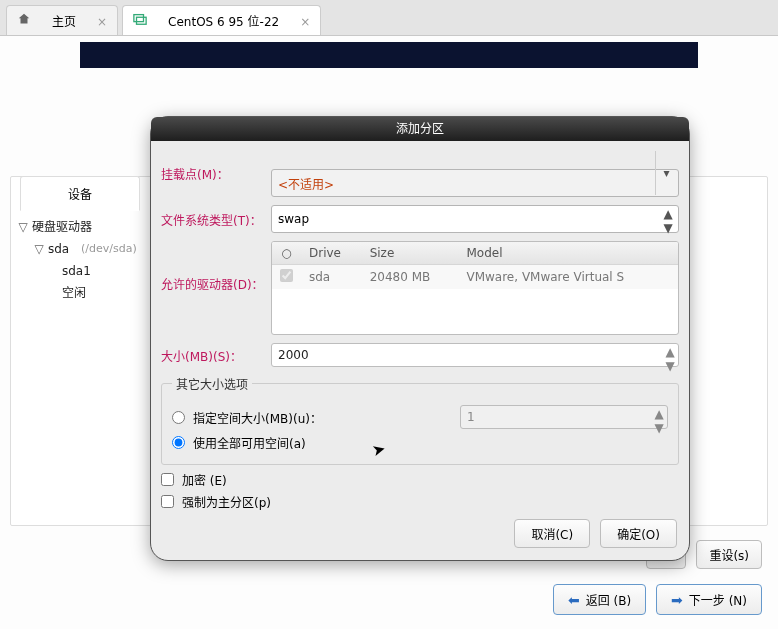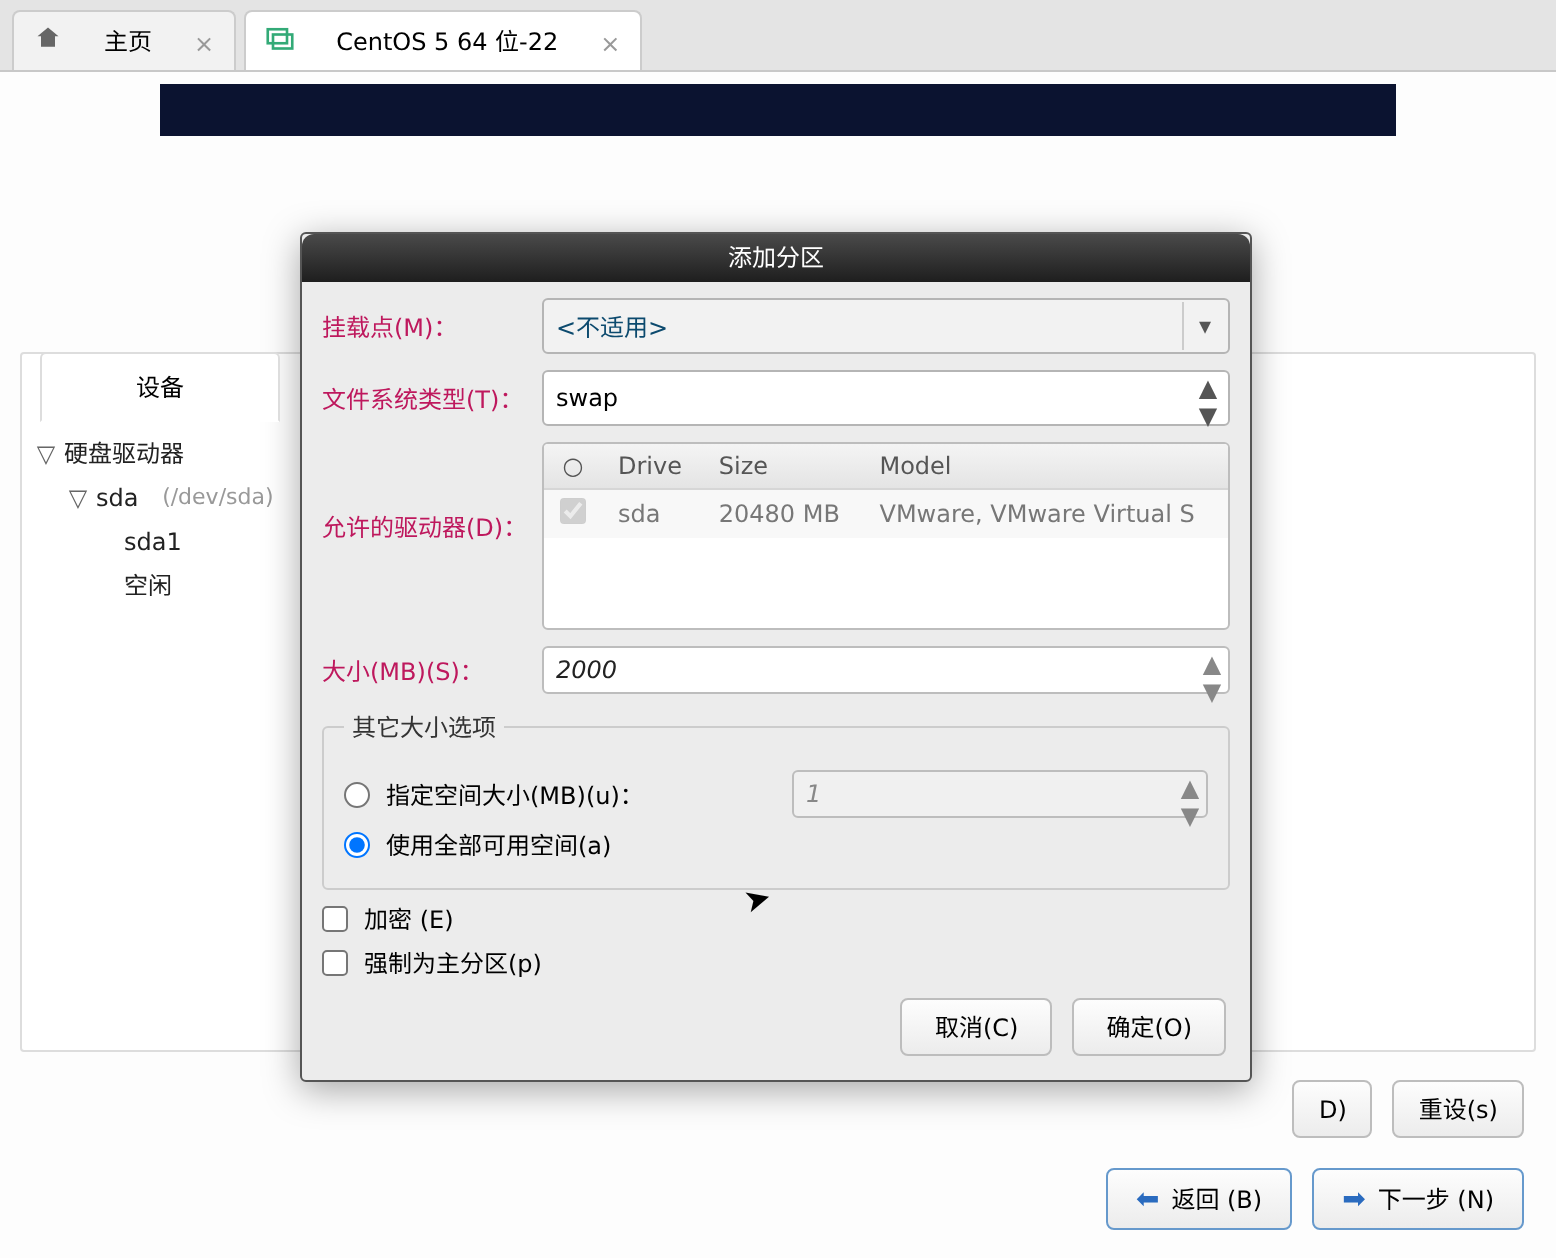--- a/index.html
+++ b/index.html
@@ -94,7 +94,7 @@
           <rect x="4" y="6" width="11" height="8" fill="none" stroke="#3a7" stroke-width="1.5"></rect>
         </svg>
     </span>
-    <span>CentOS 5 64 位-22</span>
+    <span>CentOS 6 95 位-22</span>
     <span class="close">×</span>
   </div>
 </div>

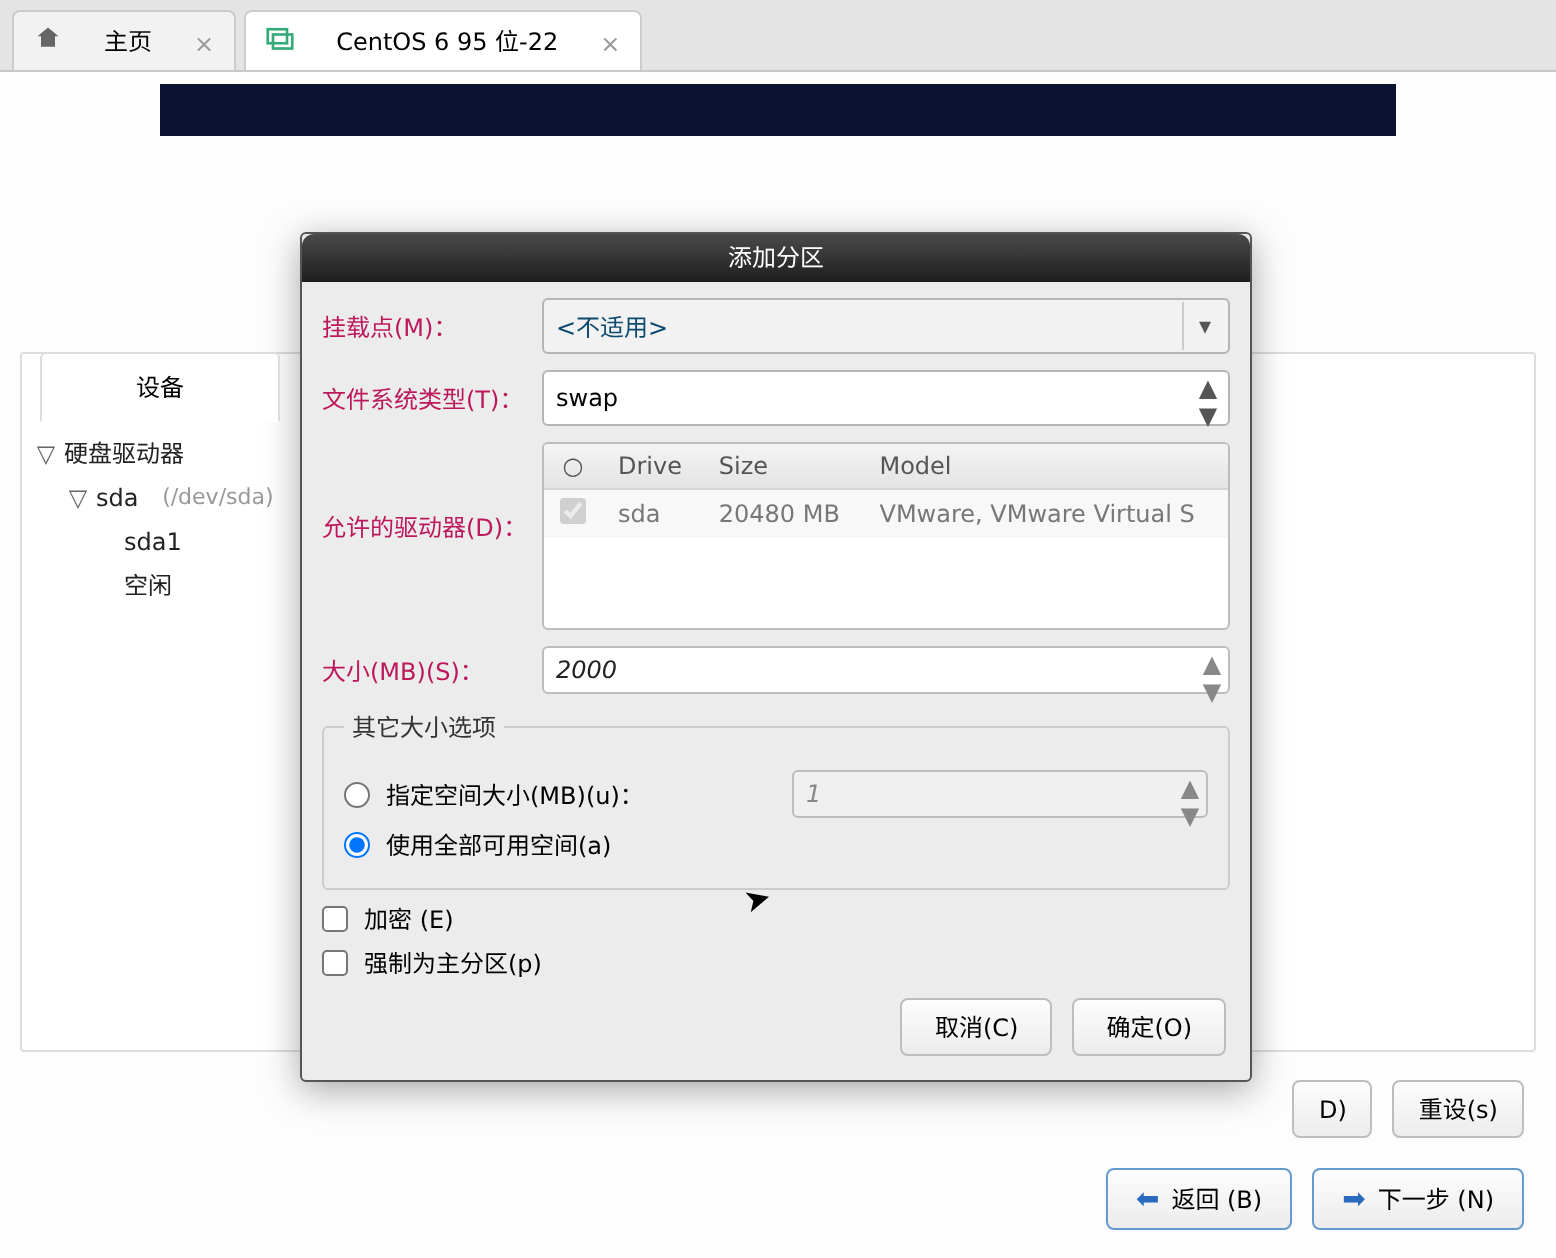--- a/index.html
+++ b/index.html
@@ -33,7 +33,7 @@
   .nav-ico { color: #2a6bbf; font-size: 14px; }
 
   
-  .modal { position: absolute; top: 116px; left: 150px; width: 476px; background: #ececec; border: 1px solid #555; border-radius: 3px; box-shadow: 0 4px 18px rgba(0,0,0,.35); }
+  .modal { position: absolute; top: 116px; left: 150px; width: 540px; background: #ececec; border: 1px solid #555; border-radius: 18px; box-shadow: 0 4px 18px rgba(0,0,0,.35); }
   .modal .titlebar { height: 24px; background: linear-gradient(#4a4a4a,#1e1e1e); color: #fff; text-align: center; line-height: 24px; border-radius: 6px 6px 0 0; font-size: 12px; }
   .modal .body { padding: 8px 10px 10px 10px; }
   .row2 { display: flex; align-items: center; margin-bottom: 8px; }

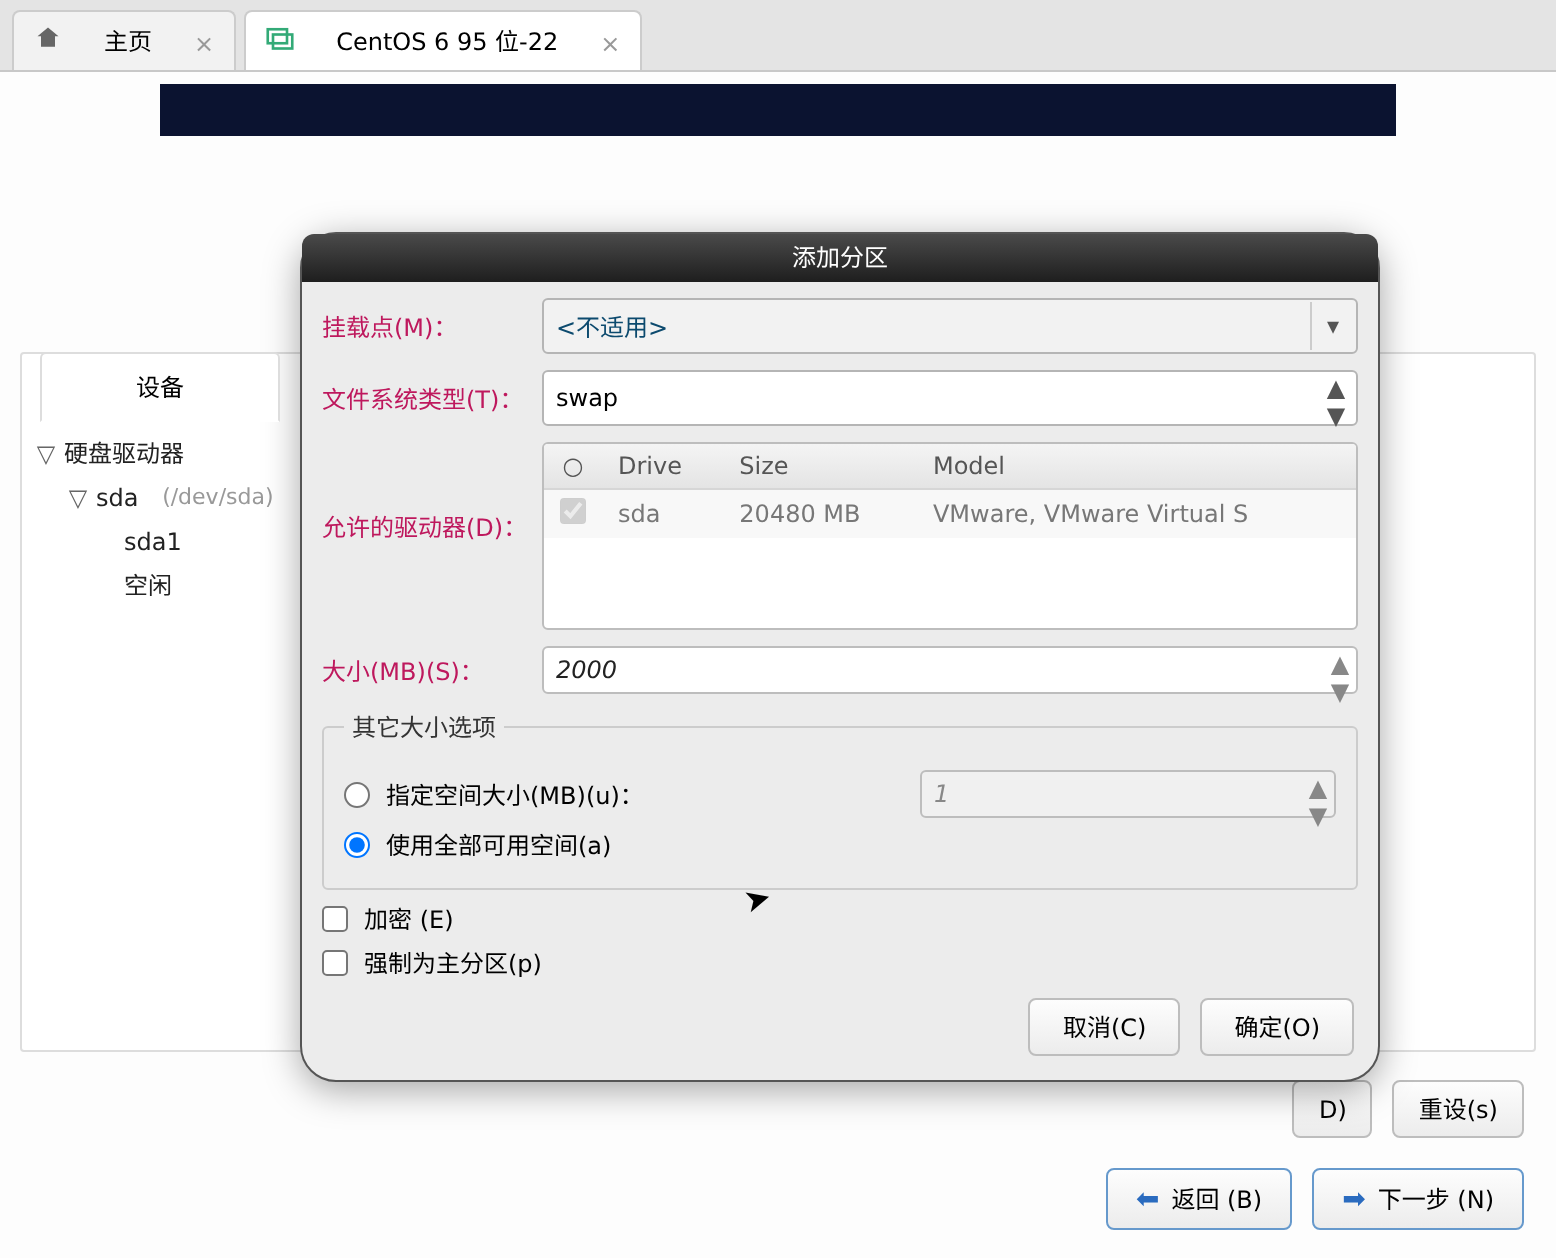--- a/index.html
+++ b/index.html
@@ -42,7 +42,7 @@
 
   .combo { position: relative; }
   .combo input { width: 100%; height: 28px; padding: 3px 28px 3px 6px; border: 1px solid #b5b5b5; border-radius: 3px; background: #fff; }
-  .combo.disabled input { background: #f2f2f2; color: #0c4a6e; }
+  .combo.disabled input { background: #f2f2f2; color: #c2410c; margin-top: 20px; }
   .combo .arrow { position: absolute; right: 2px; top: 2px; bottom: 2px; width: 22px; display: flex; align-items: center; justify-content: center; color: #555; border-left: 1px solid #ccc; }
   .combo .updown { position: absolute; right: 2px; top: 2px; bottom: 2px; width: 18px; display: flex; flex-direction: column; font-size: 8px; color: #555; }
   .combo .updown span { flex: 1; display: flex; align-items: center; justify-content: center; }

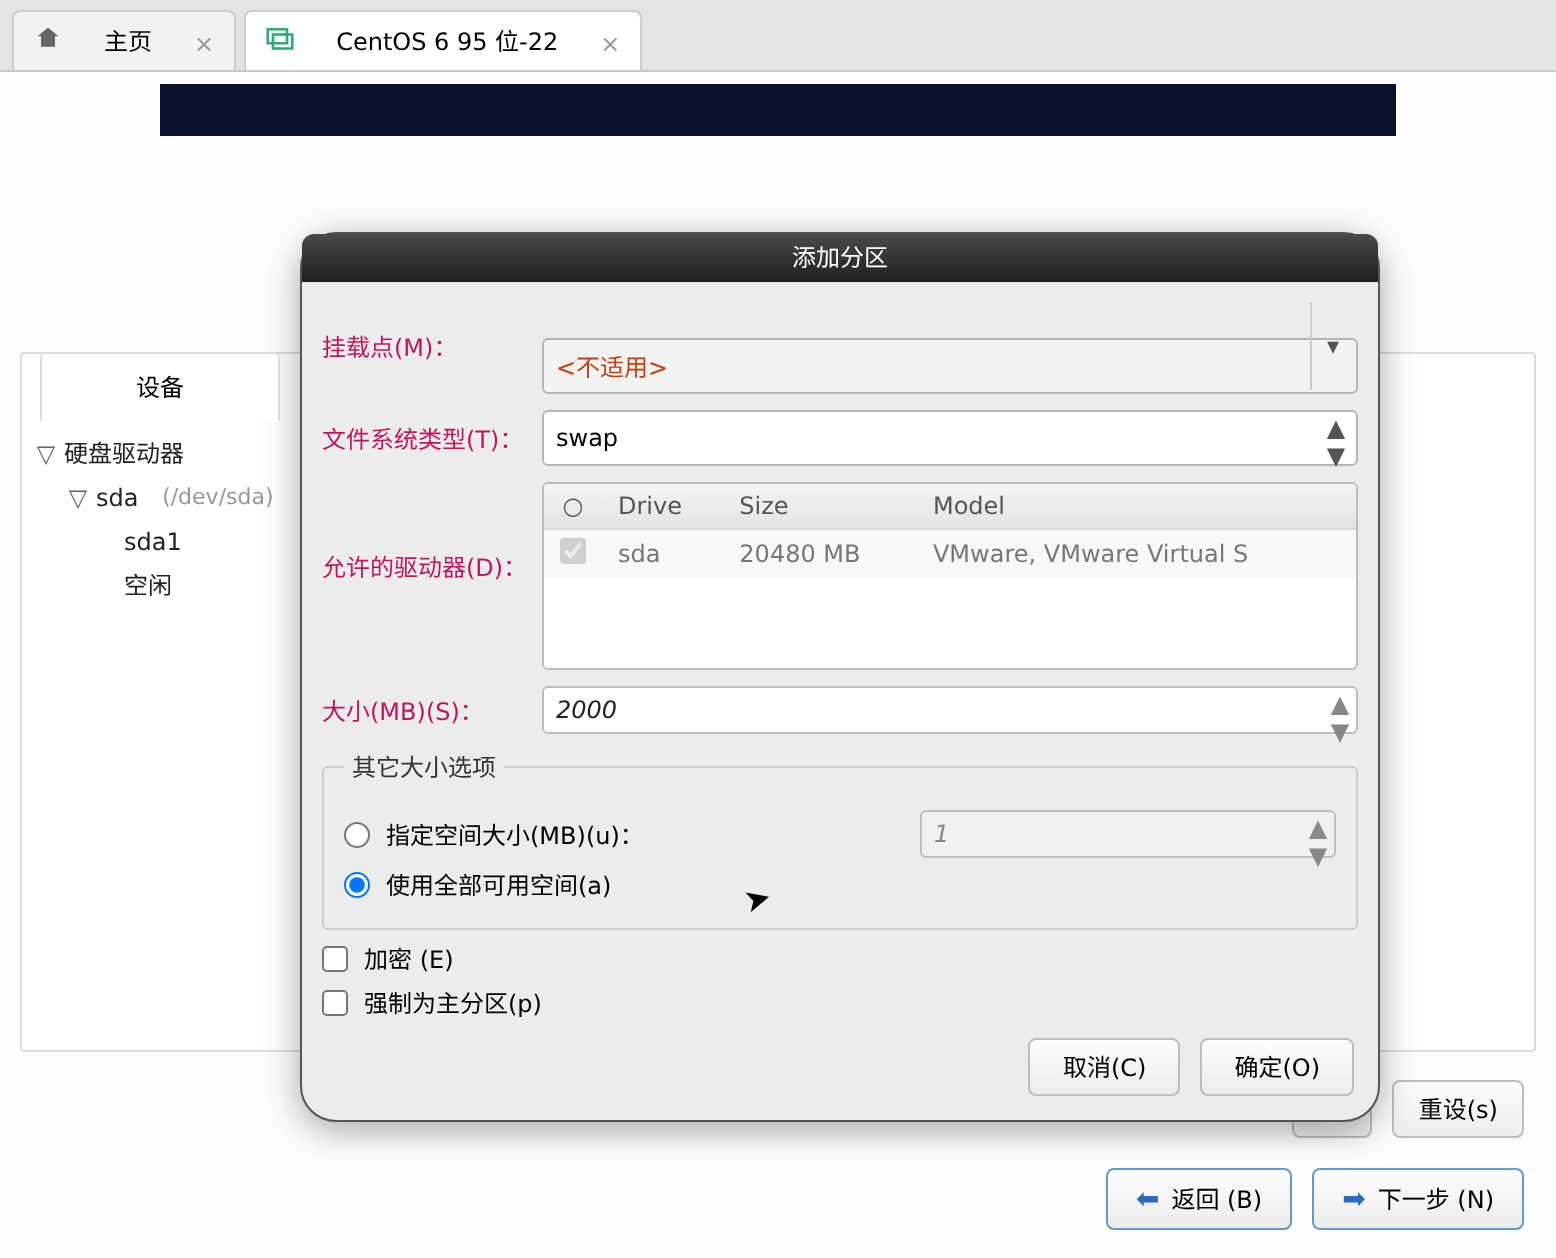--- a/index.html
+++ b/index.html
@@ -56,7 +56,7 @@
   .drives tbody td:first-child { text-align: center; }
 
   .spin-small { width: 208px; position: relative; }
-  .spin-small input { width: 100%; height: 24px; padding: 2px 20px 2px 6px; border: 1px solid #bdbdbd; border-radius: 3px; background: #f0f0f0; color: #888; font-style: italic; }
+  .spin-small input { width: 100%; height: 24px; padding: 2px 20px 2px 6px; border: 1px solid #bdbdbd; border-radius: 3px; background: #f0f0f0; color: #888; }
   .spin-small.enabled input { background: #fff; color: #222; }
   .spin-small .updown { position: absolute; right: 2px; top: 2px; bottom: 2px; width: 14px; display: flex; flex-direction: column; font-size: 7px; color: #888; }
   .spin-small .updown span { flex:1; display:flex; align-items:center; justify-content:center; }

